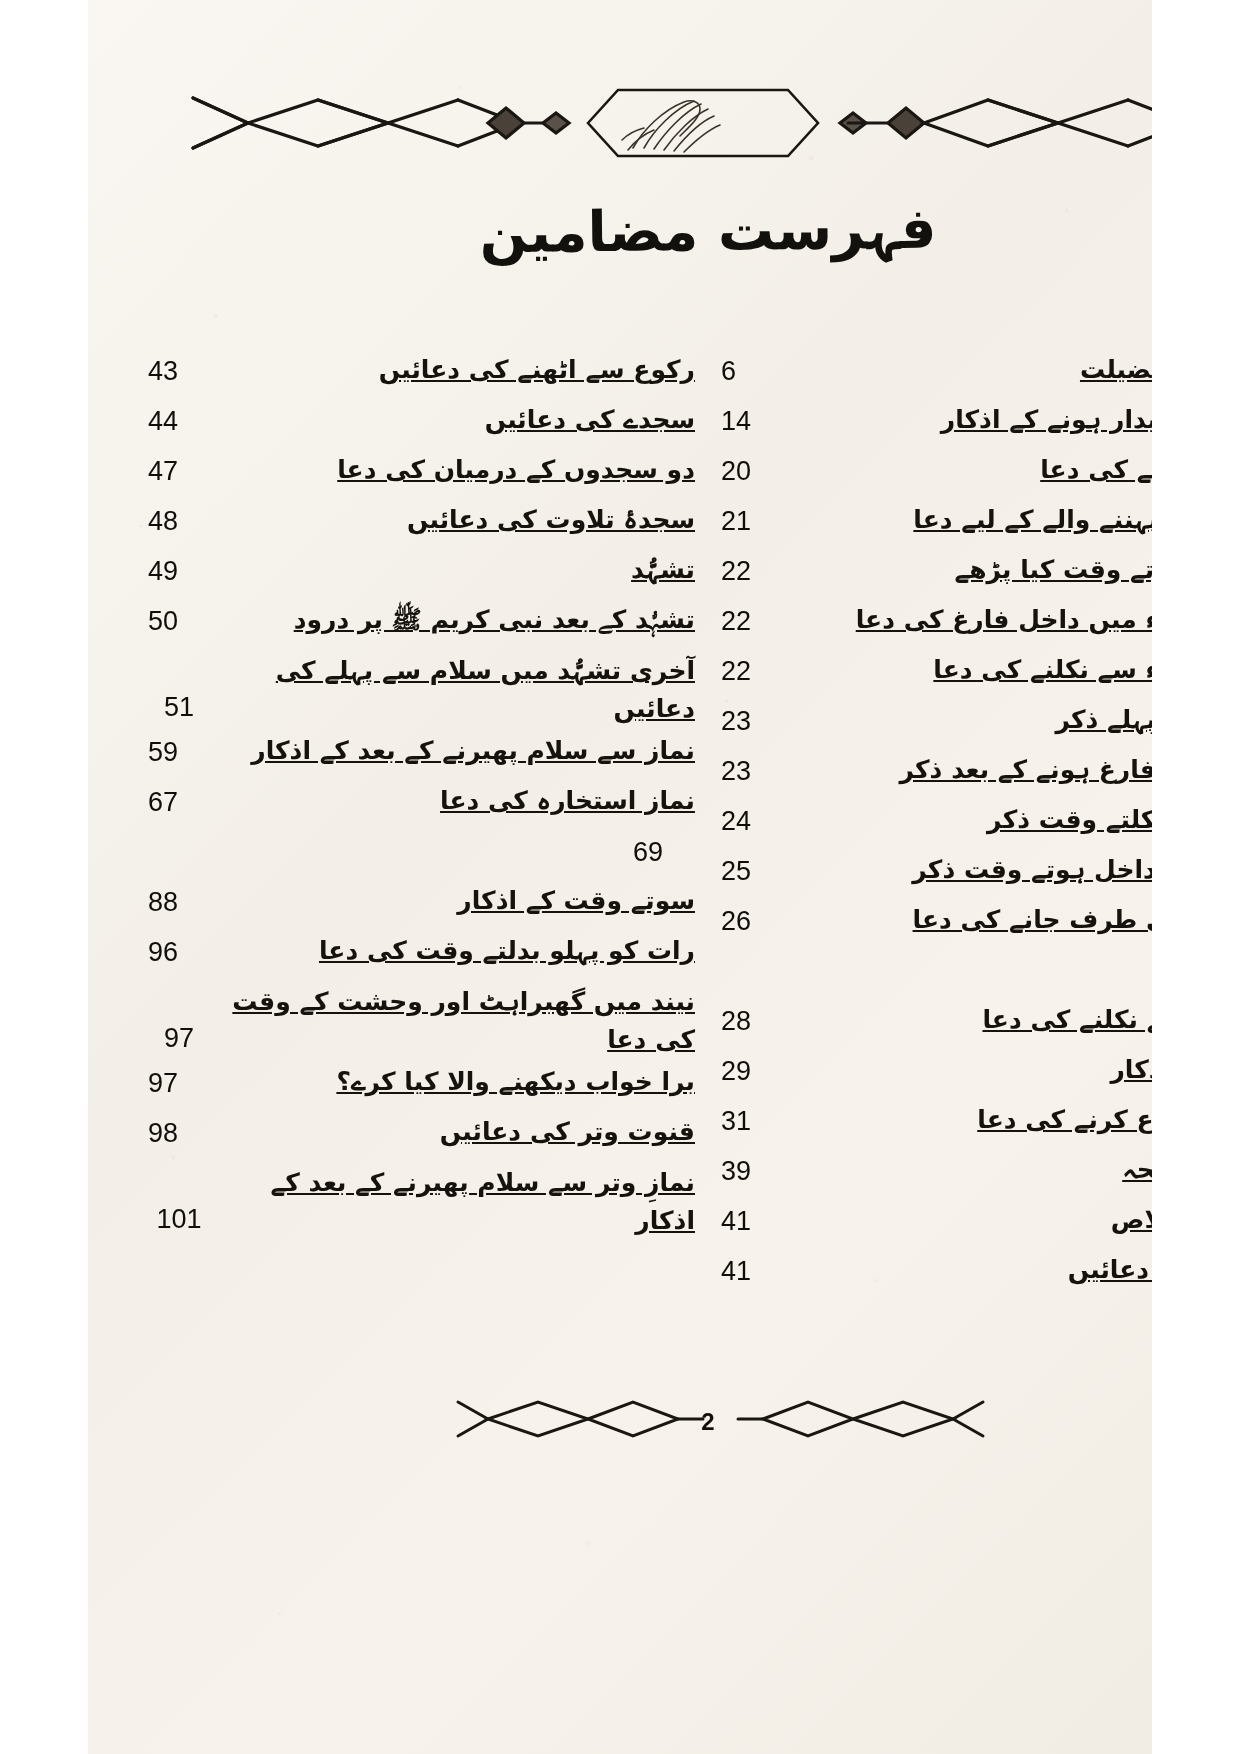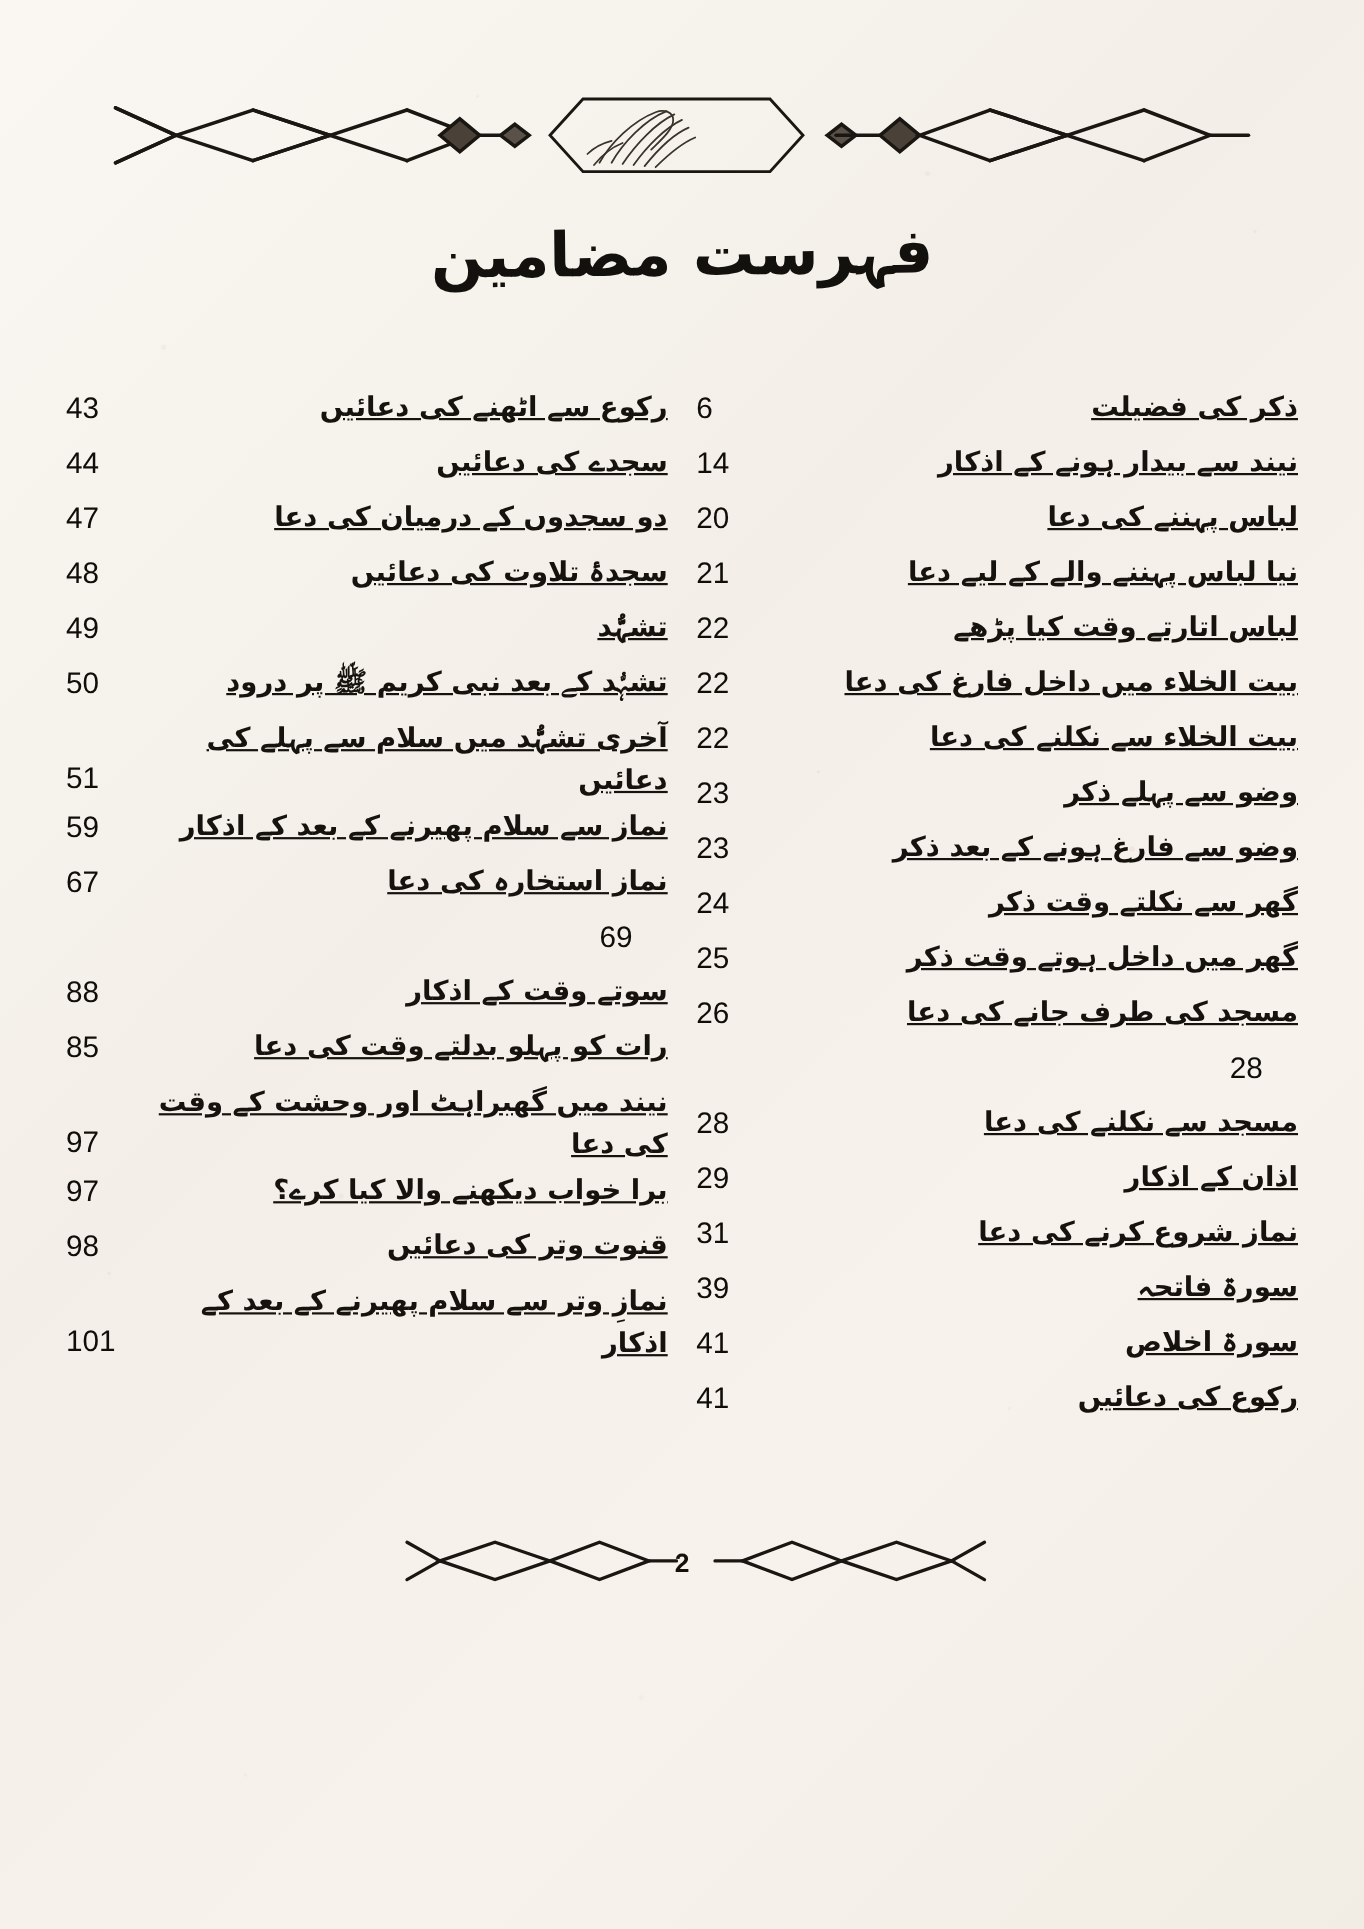--- a/index.html
+++ b/index.html
@@ -9,7 +9,7 @@
   }
   .page {
     position: relative;
-    width: 1240px;
+    width: 1064px;
     height: 1754px;
     margin: 0 auto;
     background: #f6f2ec;

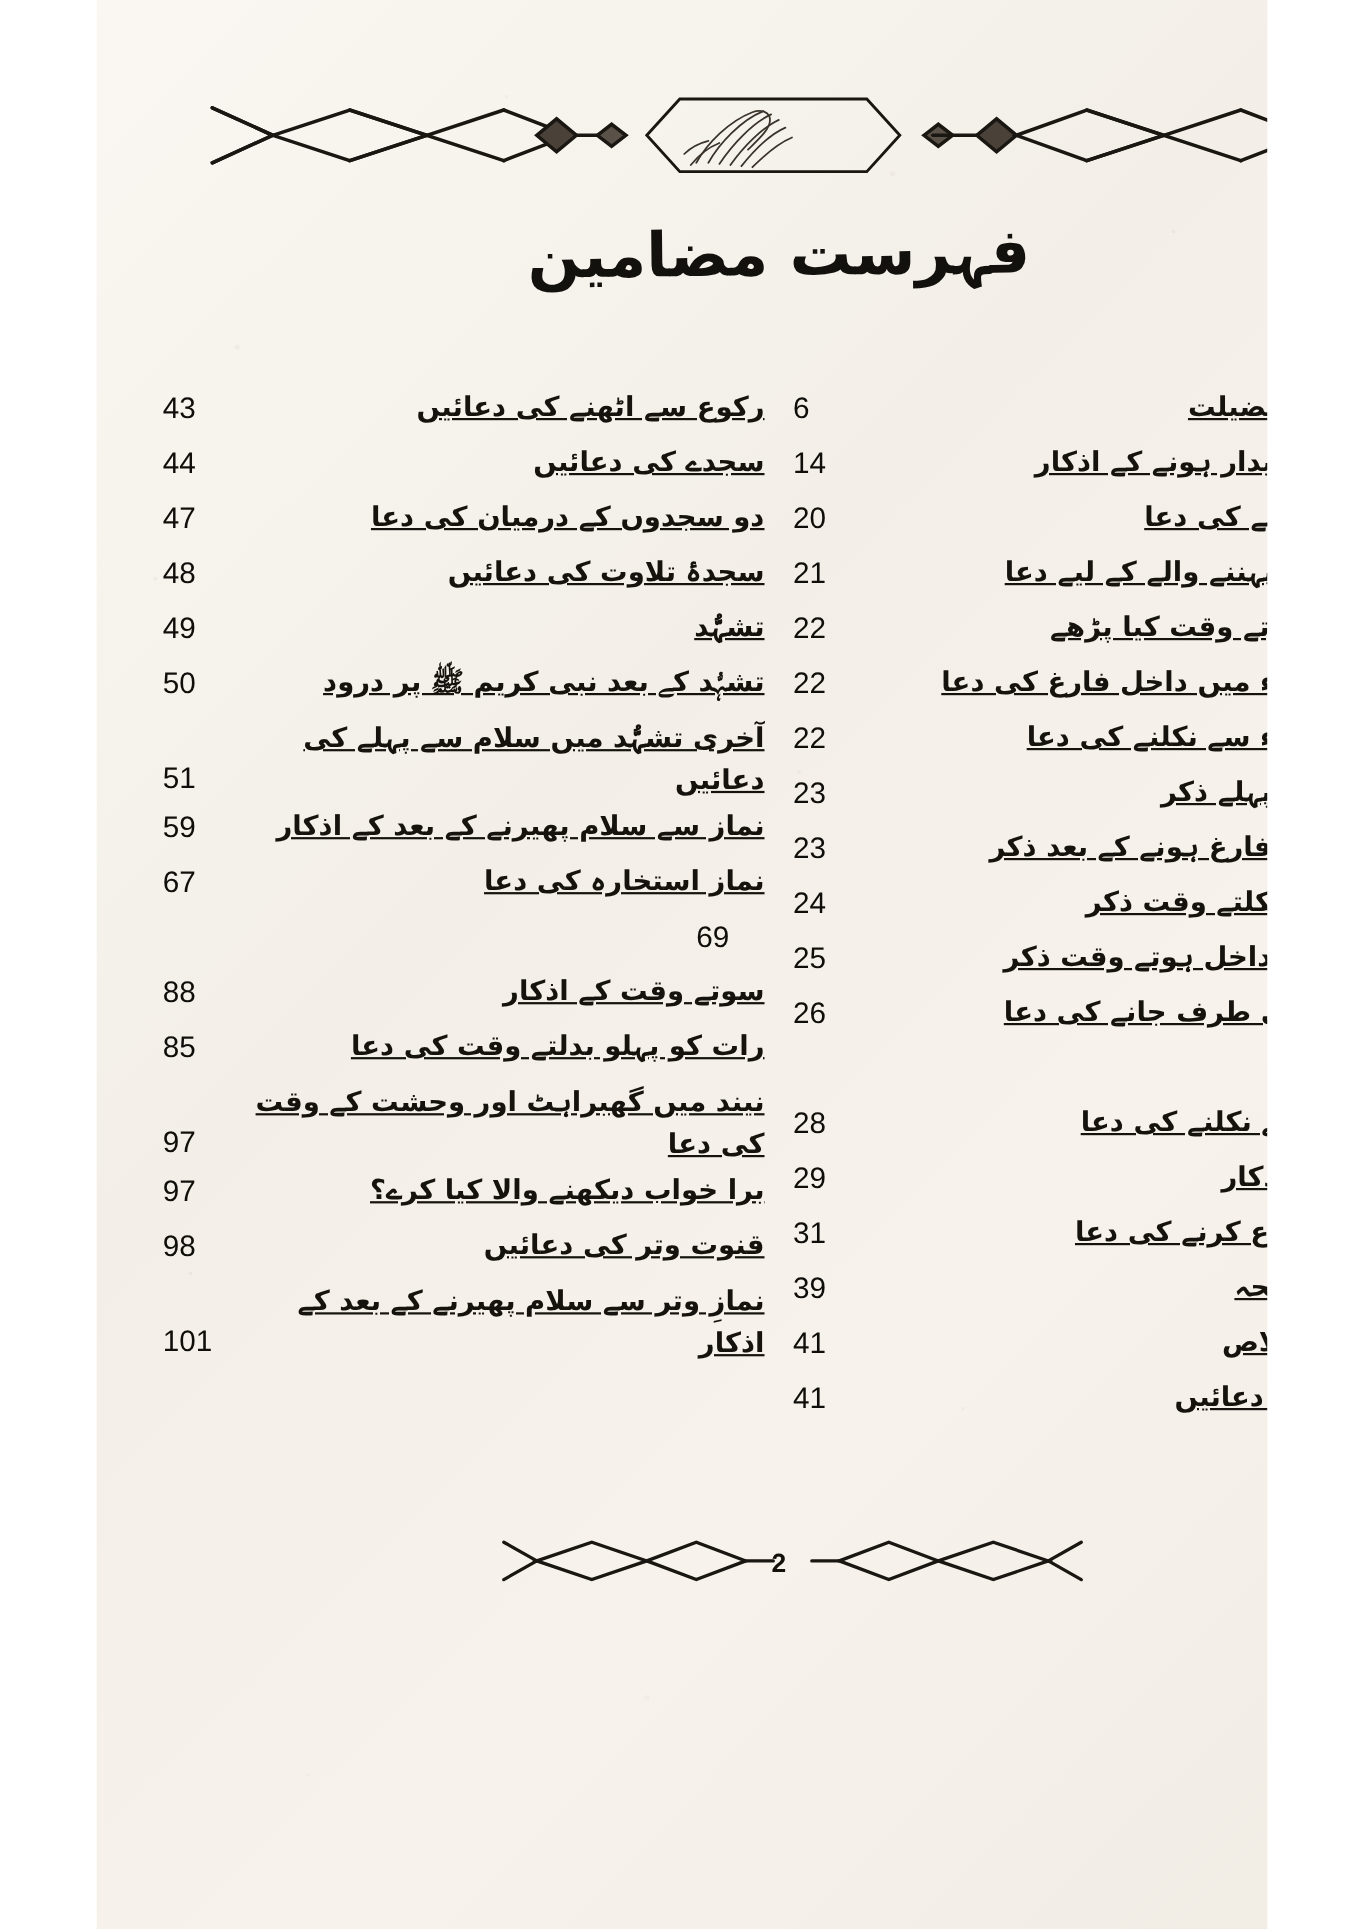--- a/index.html
+++ b/index.html
@@ -114,7 +114,7 @@
   .col-left .entry .pg { text-align: left; }
 
   .entry.tall .txt { line-height: 1.5; }
-  .entry.tall .pg { align-self: flex-end; padding-bottom: 4px; padding-top: 0; }
+  .entry.tall .pg { align-self: flex-end; padding-bottom: 4px; padding-top: 0; text-align: center; }
 
   
   .bottom-ornament {

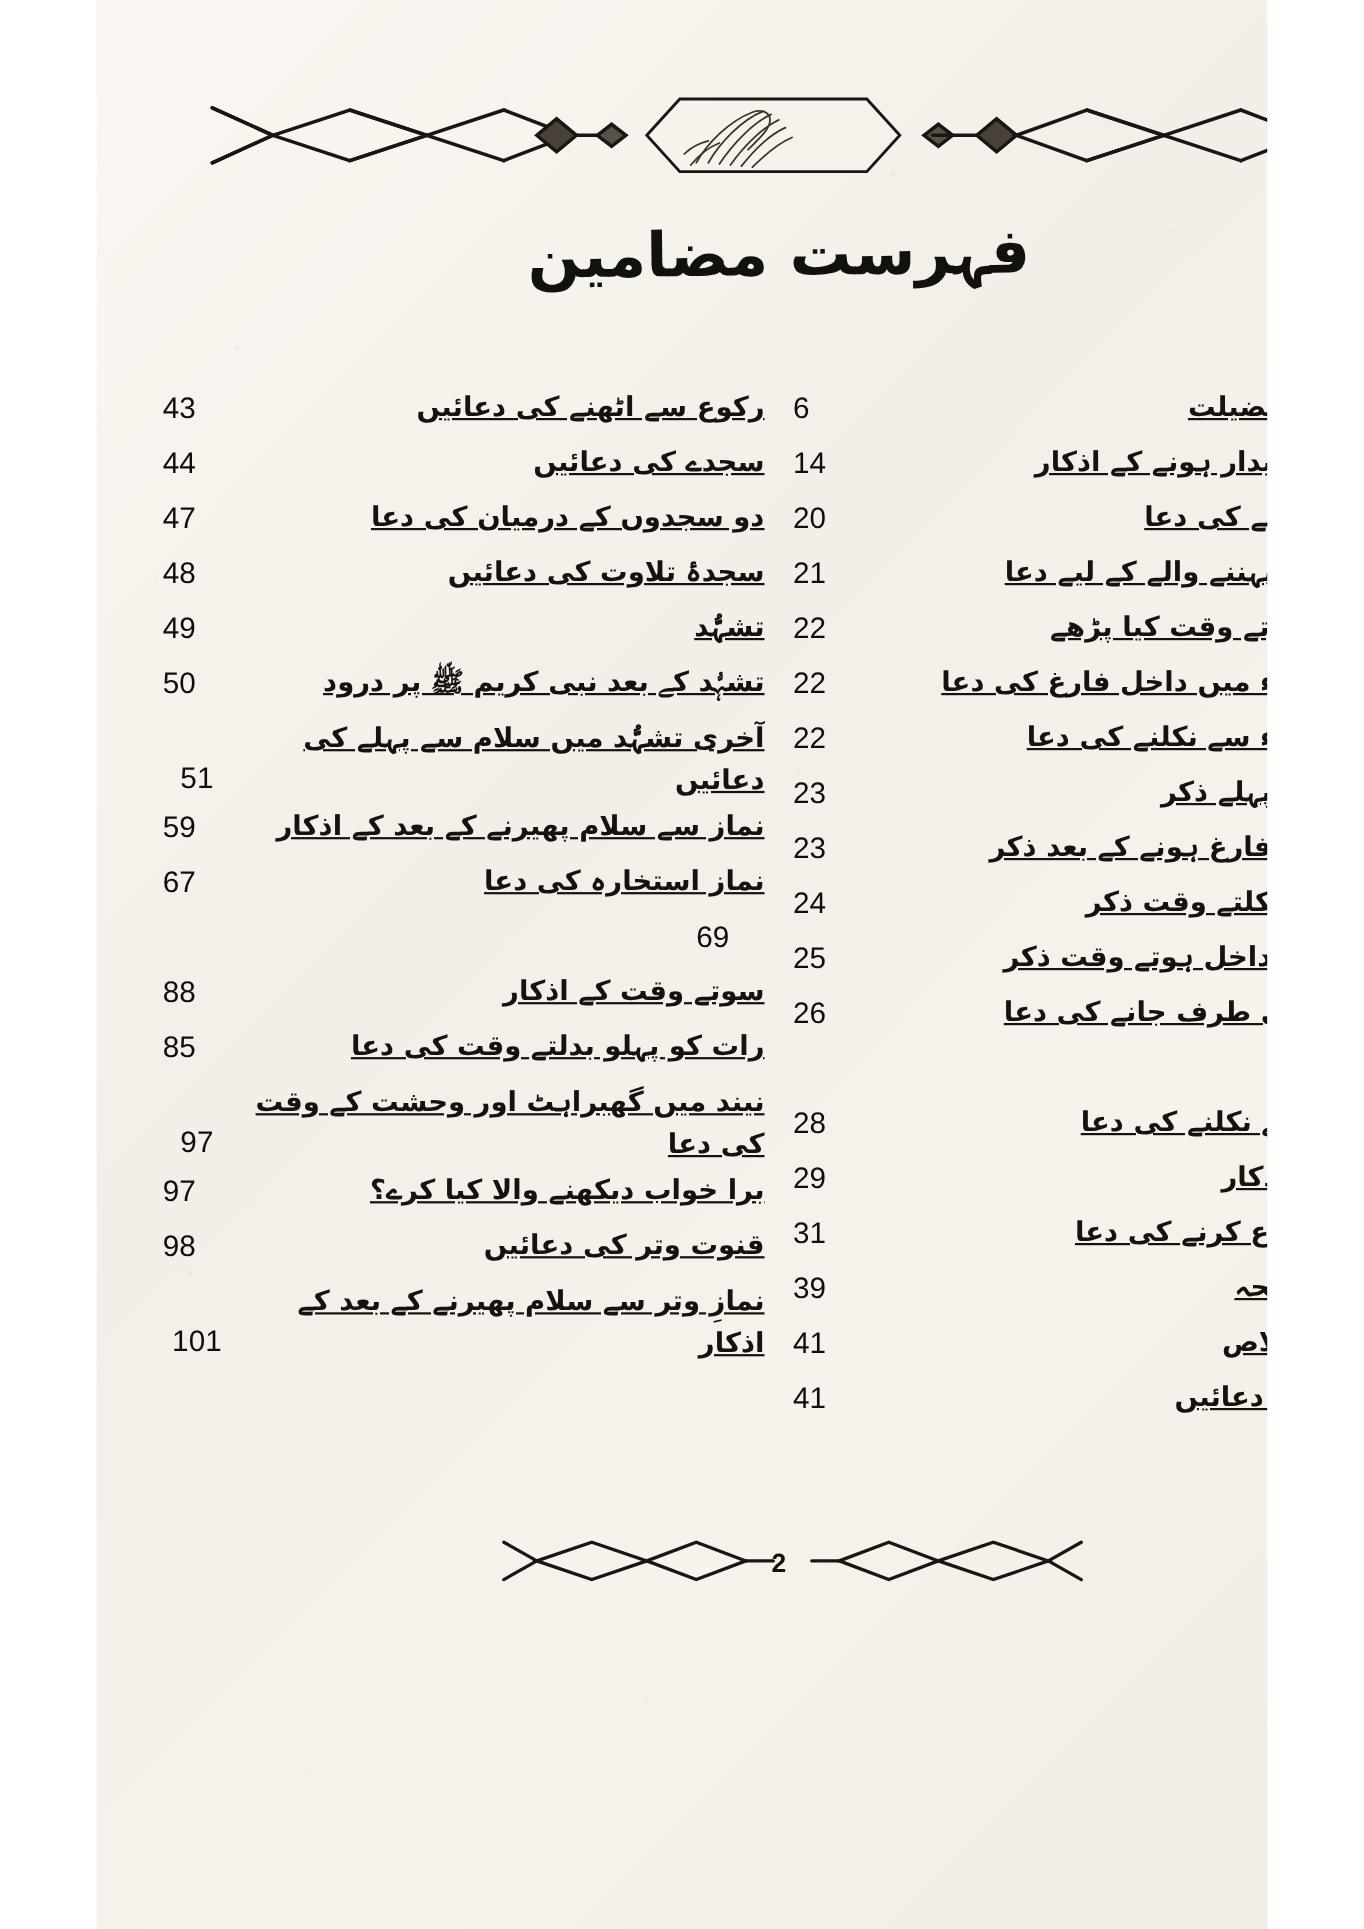--- a/index.html
+++ b/index.html
@@ -311,7 +311,7 @@
       </div>
       <div class="entry">
         <span class="txt">رات کو پہلو بدلتے وقت کی دعا</span>
-        <span class="pg">85</span>
+        <span class="pg">96</span>
       </div>
       <div class="entry tall">
         <span class="txt">نیند میں گھبراہٹ اور وحشت کے وقت کی دعا</span>

